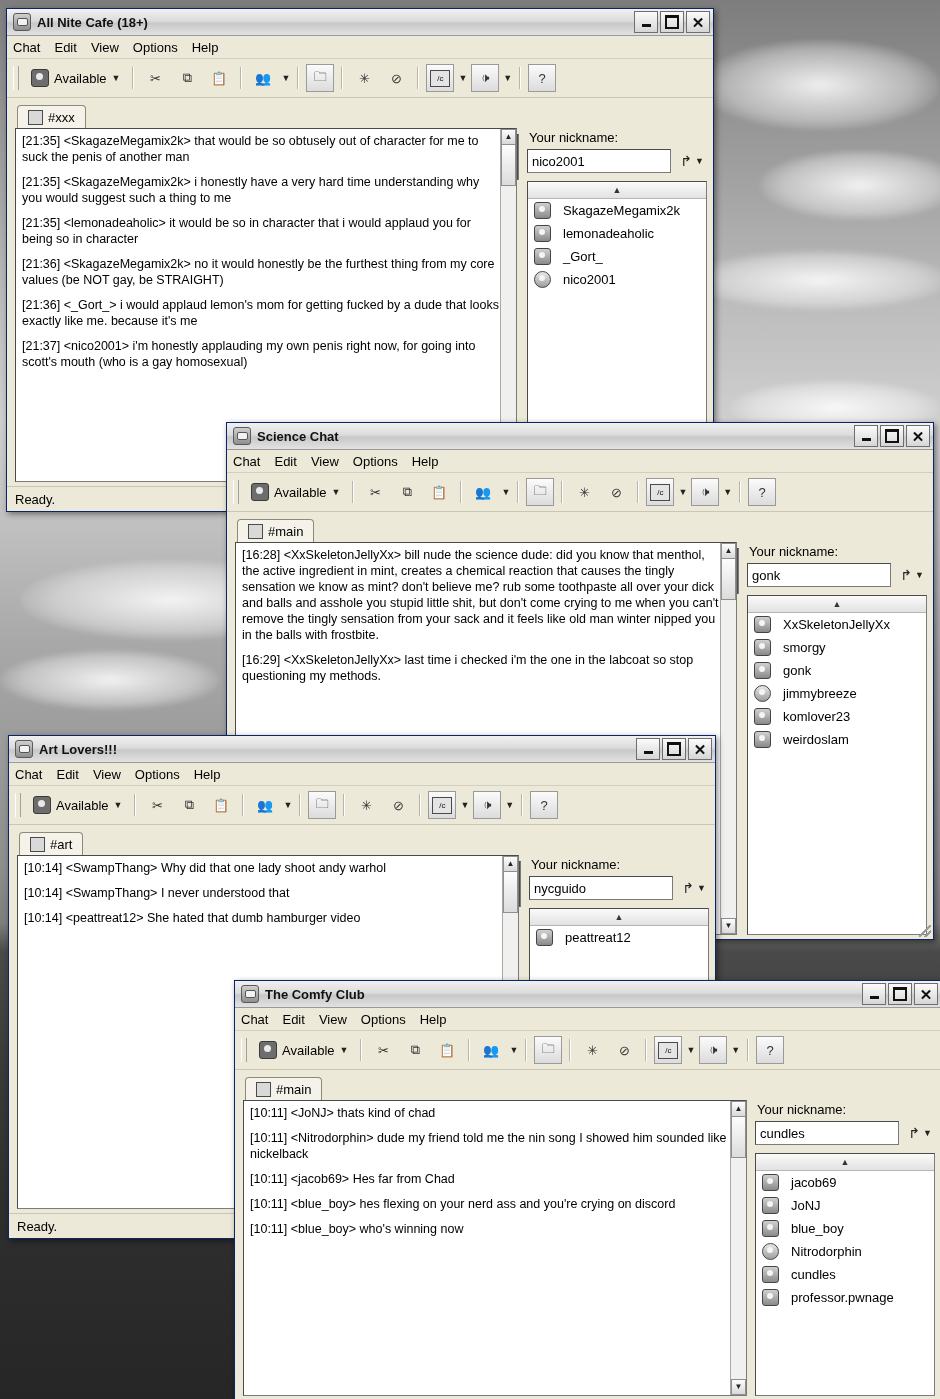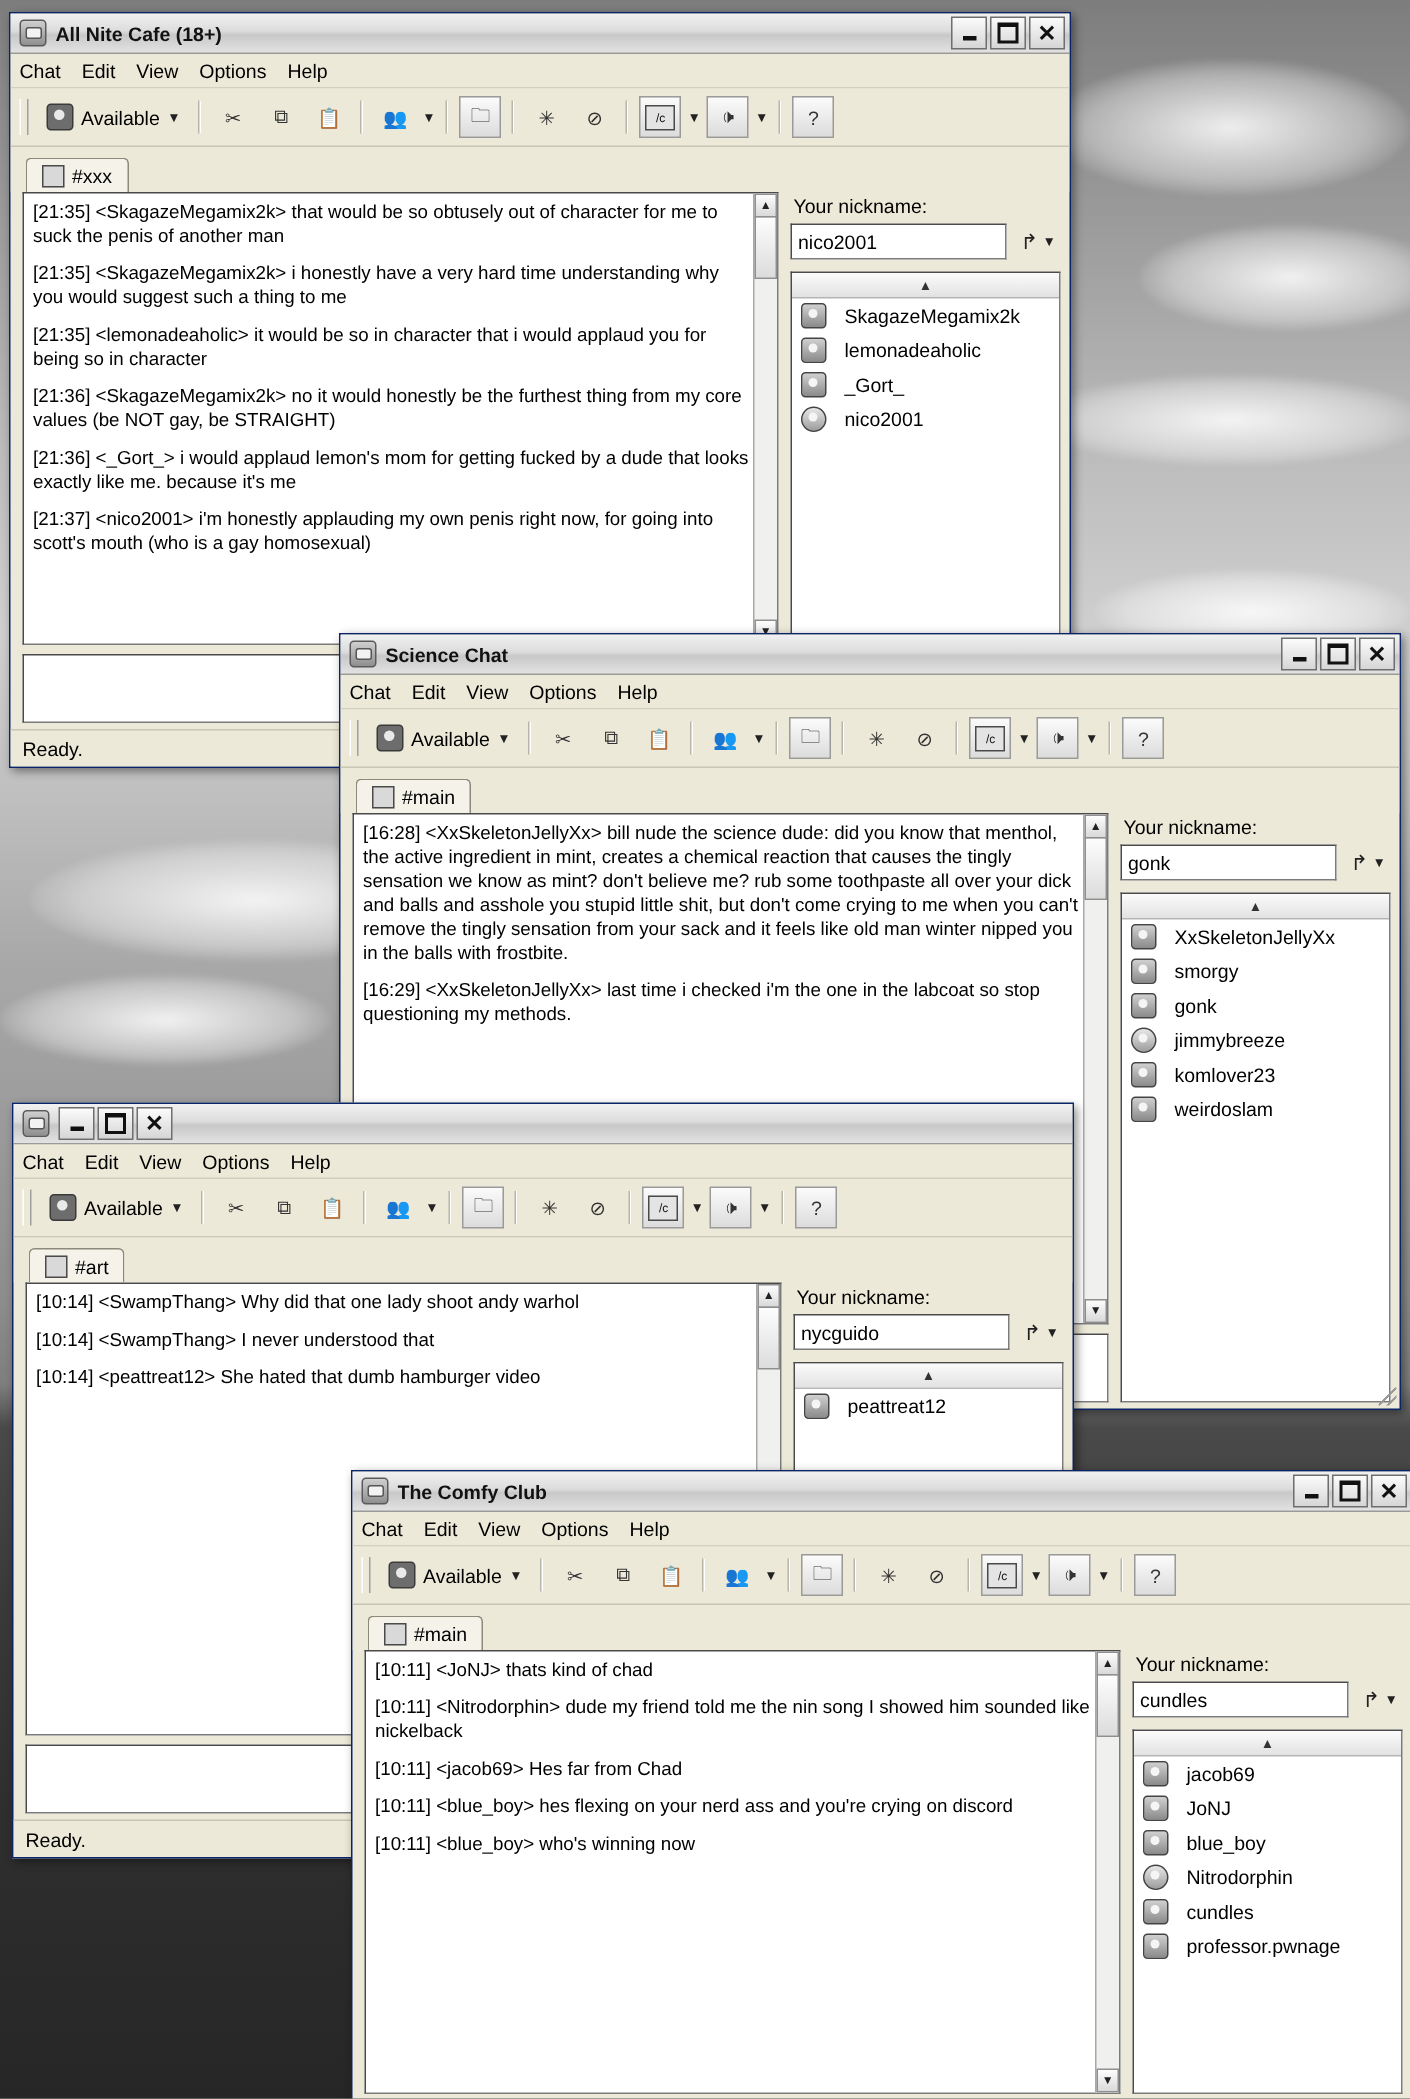--- a/index.html
+++ b/index.html
@@ -61,6 +61,7 @@
     align-items: center;
     padding: 0 3px 0 6px;
     flex: none;
+    justify-content: center;
   }
   .title-icon {
     width: 16px; height: 16px;

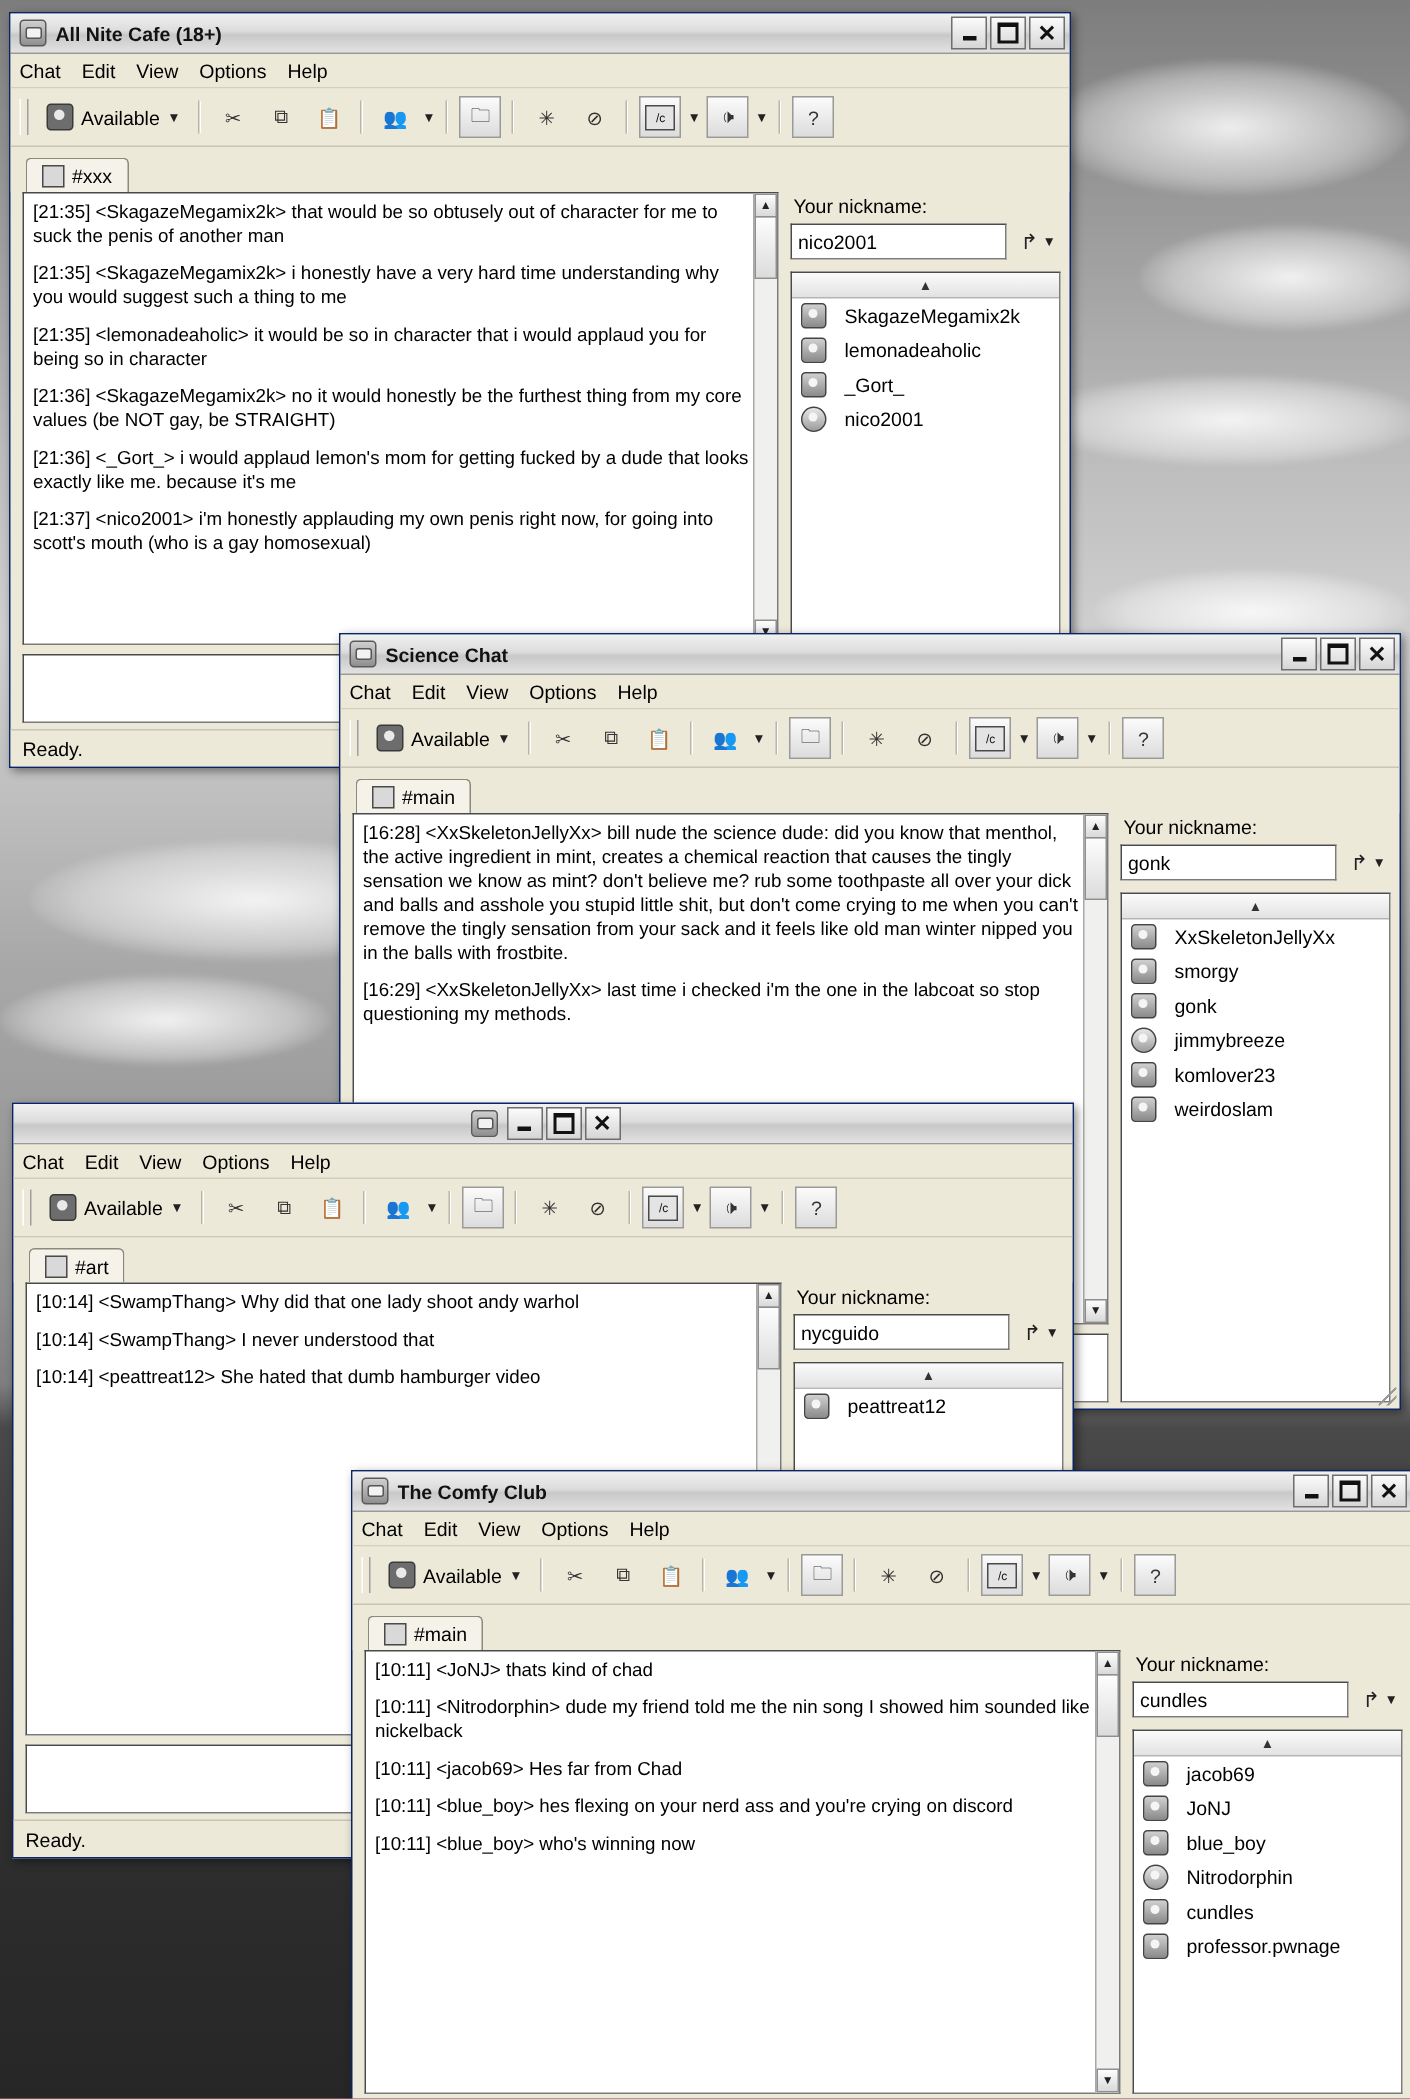--- a/index.html
+++ b/index.html
@@ -194,7 +194,7 @@
   .chat-col {
     flex: 1;
     display: flex;
-    flex-direction: column;
+    flex-direction: row;
     min-width: 0;
   }
   .chat-log {

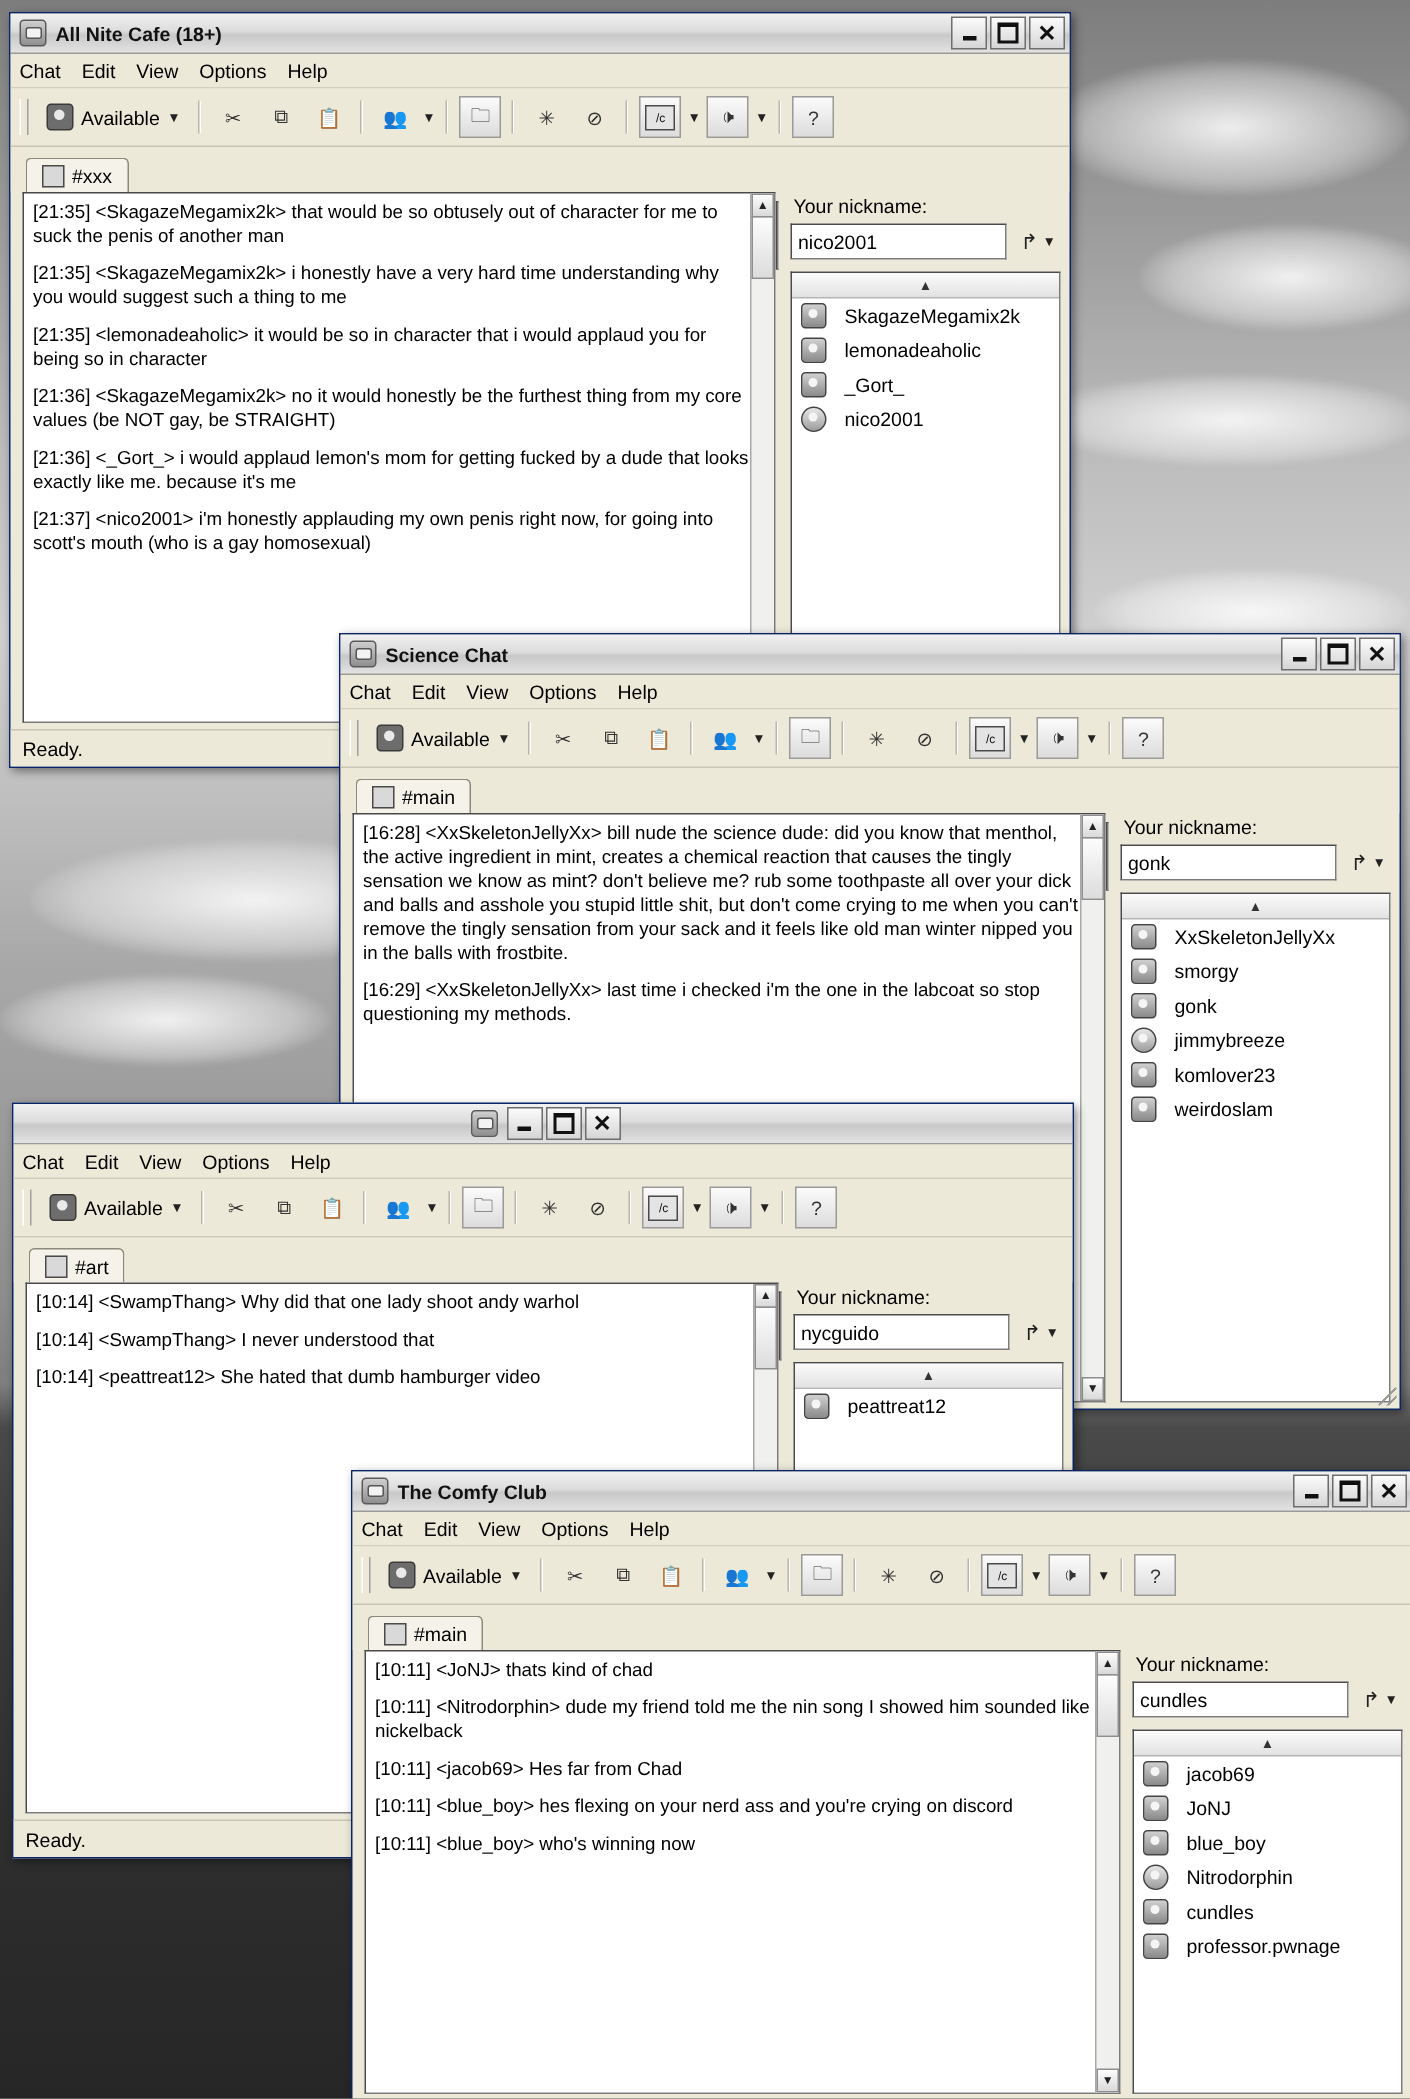--- a/index.html
+++ b/index.html
@@ -547,6 +547,7 @@
 <div class="window" id="win-art">
   <div class="titlebar">
     <span class="title-icon"></span>
+    <span class="title-text">Art Lovers!!!</span>
     <span class="caption-buttons">
       <span class="cap-btn min"></span>
       <span class="cap-btn max"></span>

